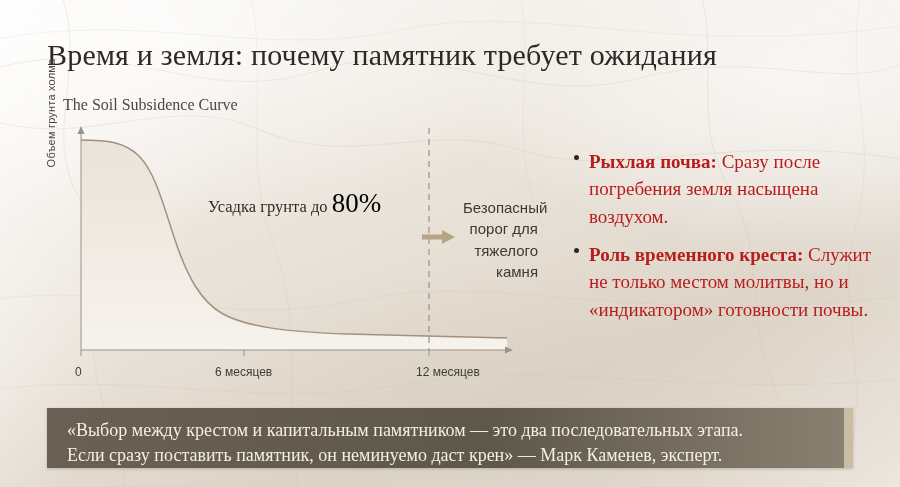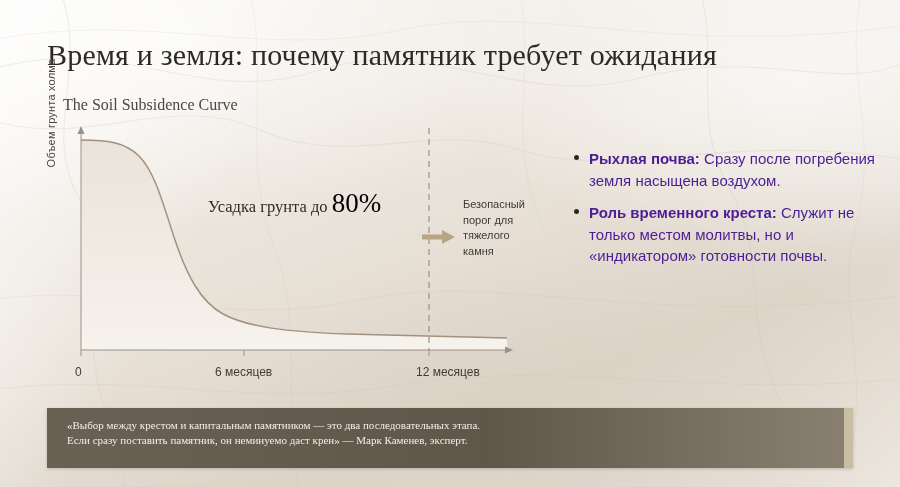--- a/index.html
+++ b/index.html
@@ -127,10 +127,10 @@
     position: relative;
     padding-left: 17px;
     margin-bottom: 11px;
-    font-family: Liberation Sans, sans-serif;
-    font-size: 15px;
+    font-family: Liberation Serif, serif;
+    font-size: 19px;
     line-height: 1.44;
-    color: #4c1d95;
+    color: #b91c1c;
   }
   .bullet .dot {
     position: absolute;

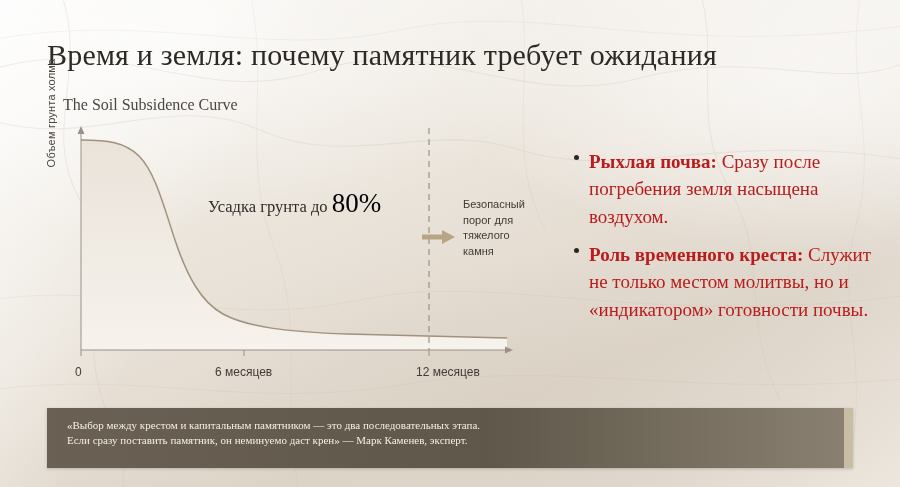--- a/index.html
+++ b/index.html
@@ -107,9 +107,10 @@
     top: 197px;
     width: 75px;
     font-family: "Liberation Sans", sans-serif;
-    font-size: 11px;
+    font-size: 15px;
     color: #3f3a34;
     line-height: 1.42;
+    text-align: right;
   }
   .arrow {
     position: absolute;

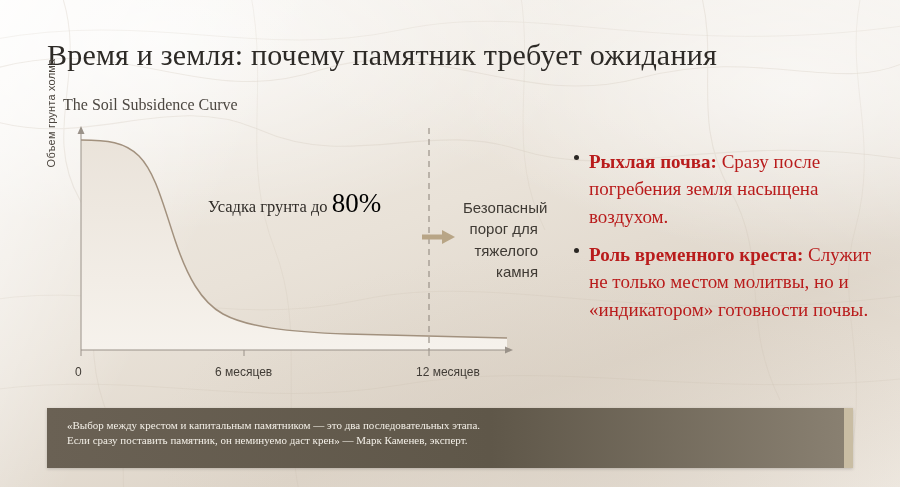--- a/index.html
+++ b/index.html
@@ -169,7 +169,7 @@
     top: 10px;
     width: 766px;
     color: #f3efe7;
-    font-size: 11px;
+    font-size: 18px;
     line-height: 1.37;
   }
 </style>

